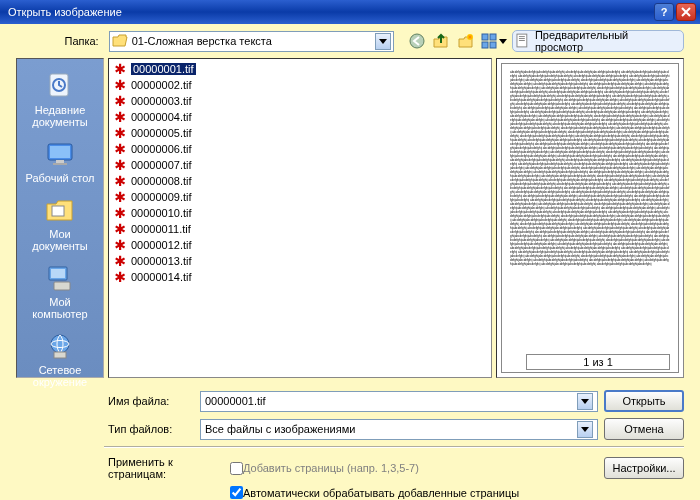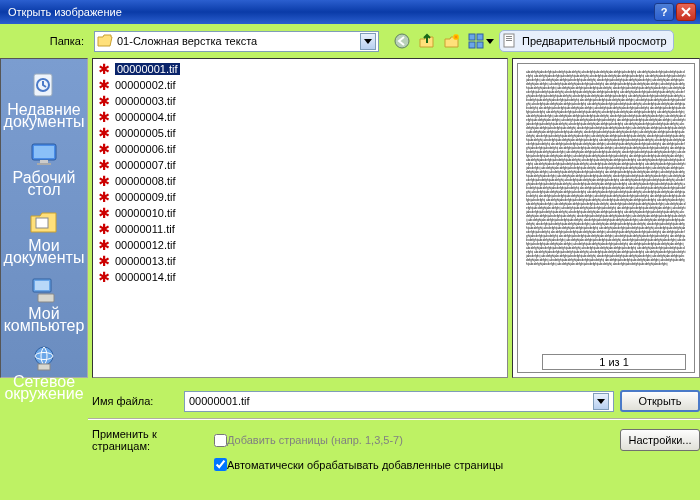--- a/index.html
+++ b/index.html
@@ -9,7 +9,7 @@
   .titlebar-btns { display: flex; gap: 2px; }
   .titlebar-btn { width: 20px; height: 18px; background: linear-gradient(to bottom, #4d7ed6, #2b5fcf); border: 1px solid #1a3a8a; border-radius: 3px; color: #fff; display: flex; align-items: center; justify-content: center; font-weight: bold; font-size: 11px; cursor: pointer; }
   .titlebar-btn.close { background: linear-gradient(to bottom, #e86656, #c83020); border-color: #a02010; }
-  .dialog-body { padding: 6px 0; height: 476px; background: #bef264; }
+  .dialog-body { padding: 6px 16px; height: 476px; background: #fef9c3; }
 
   .toolbar-row { display: flex; align-items: center; gap: 6px; margin-bottom: 6px; }
   .label-cell { width: 88px; text-align: right; padding-right: 4px; color: #000; }

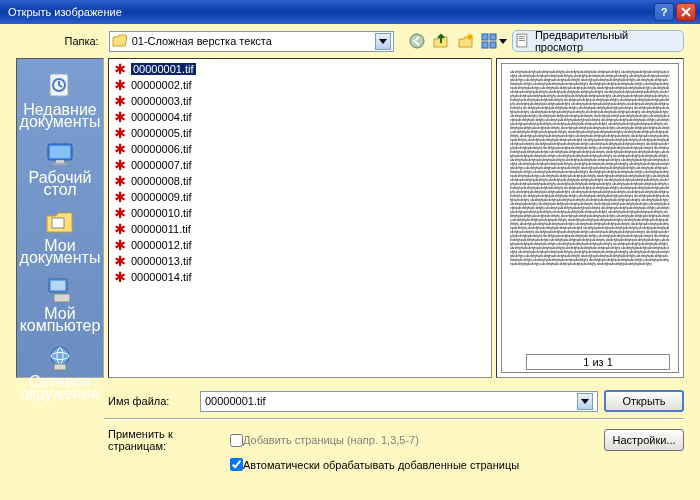--- a/index.html
+++ b/index.html
@@ -24,7 +24,7 @@
   .main-row { display: flex; gap: 4px; height: 320px; }
   .places { width: 88px; background: linear-gradient(to bottom, #7b9dd0 0%, #6b8dc0 100%); border: 1px inset #aaa; display: flex; flex-direction: column; align-items: center; padding-top: 8px; gap: 4px; }
   .place-item { display: flex; flex-direction: column; align-items: center; gap: 2px; color: #fff; text-align: center; width: 80px; padding:3px 0; cursor:pointer; }
-  .place-label { font-size: 16px; line-height: 12px; }
+  .place-label { font-size: 11px; line-height: 12px; }
   .place-ico { width: 32px; height: 32px; display:flex; align-items:center; justify-content:center; }
 
   .file-list { flex: 1; background: #fff; border: 1px inset #888; overflow: auto; padding: 2px; }

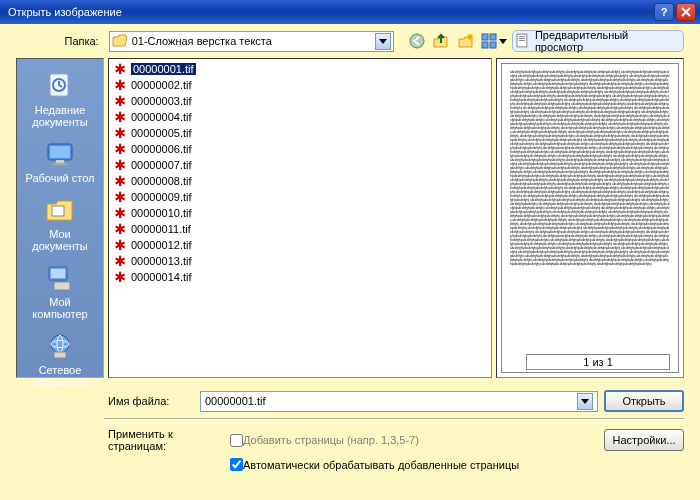--- a/index.html
+++ b/index.html
@@ -265,6 +265,16 @@
           </div>
           <button class="dlg-btn default">Открыть</button>
         </div>
+        <div class="bottom-row">
+          <div class="label2">Тип файлов:</div>
+          <div class="field-combo">
+            <span style="flex:1;">Все файлы с изображениями</span>
+            <div class="field-combo-arrow">
+                <div class="triangle-down"></div>
+              </div>
+          </div>
+          <button class="dlg-btn">Отмена</button>
+        </div>
 
         <div class="sep-line"></div>
 

